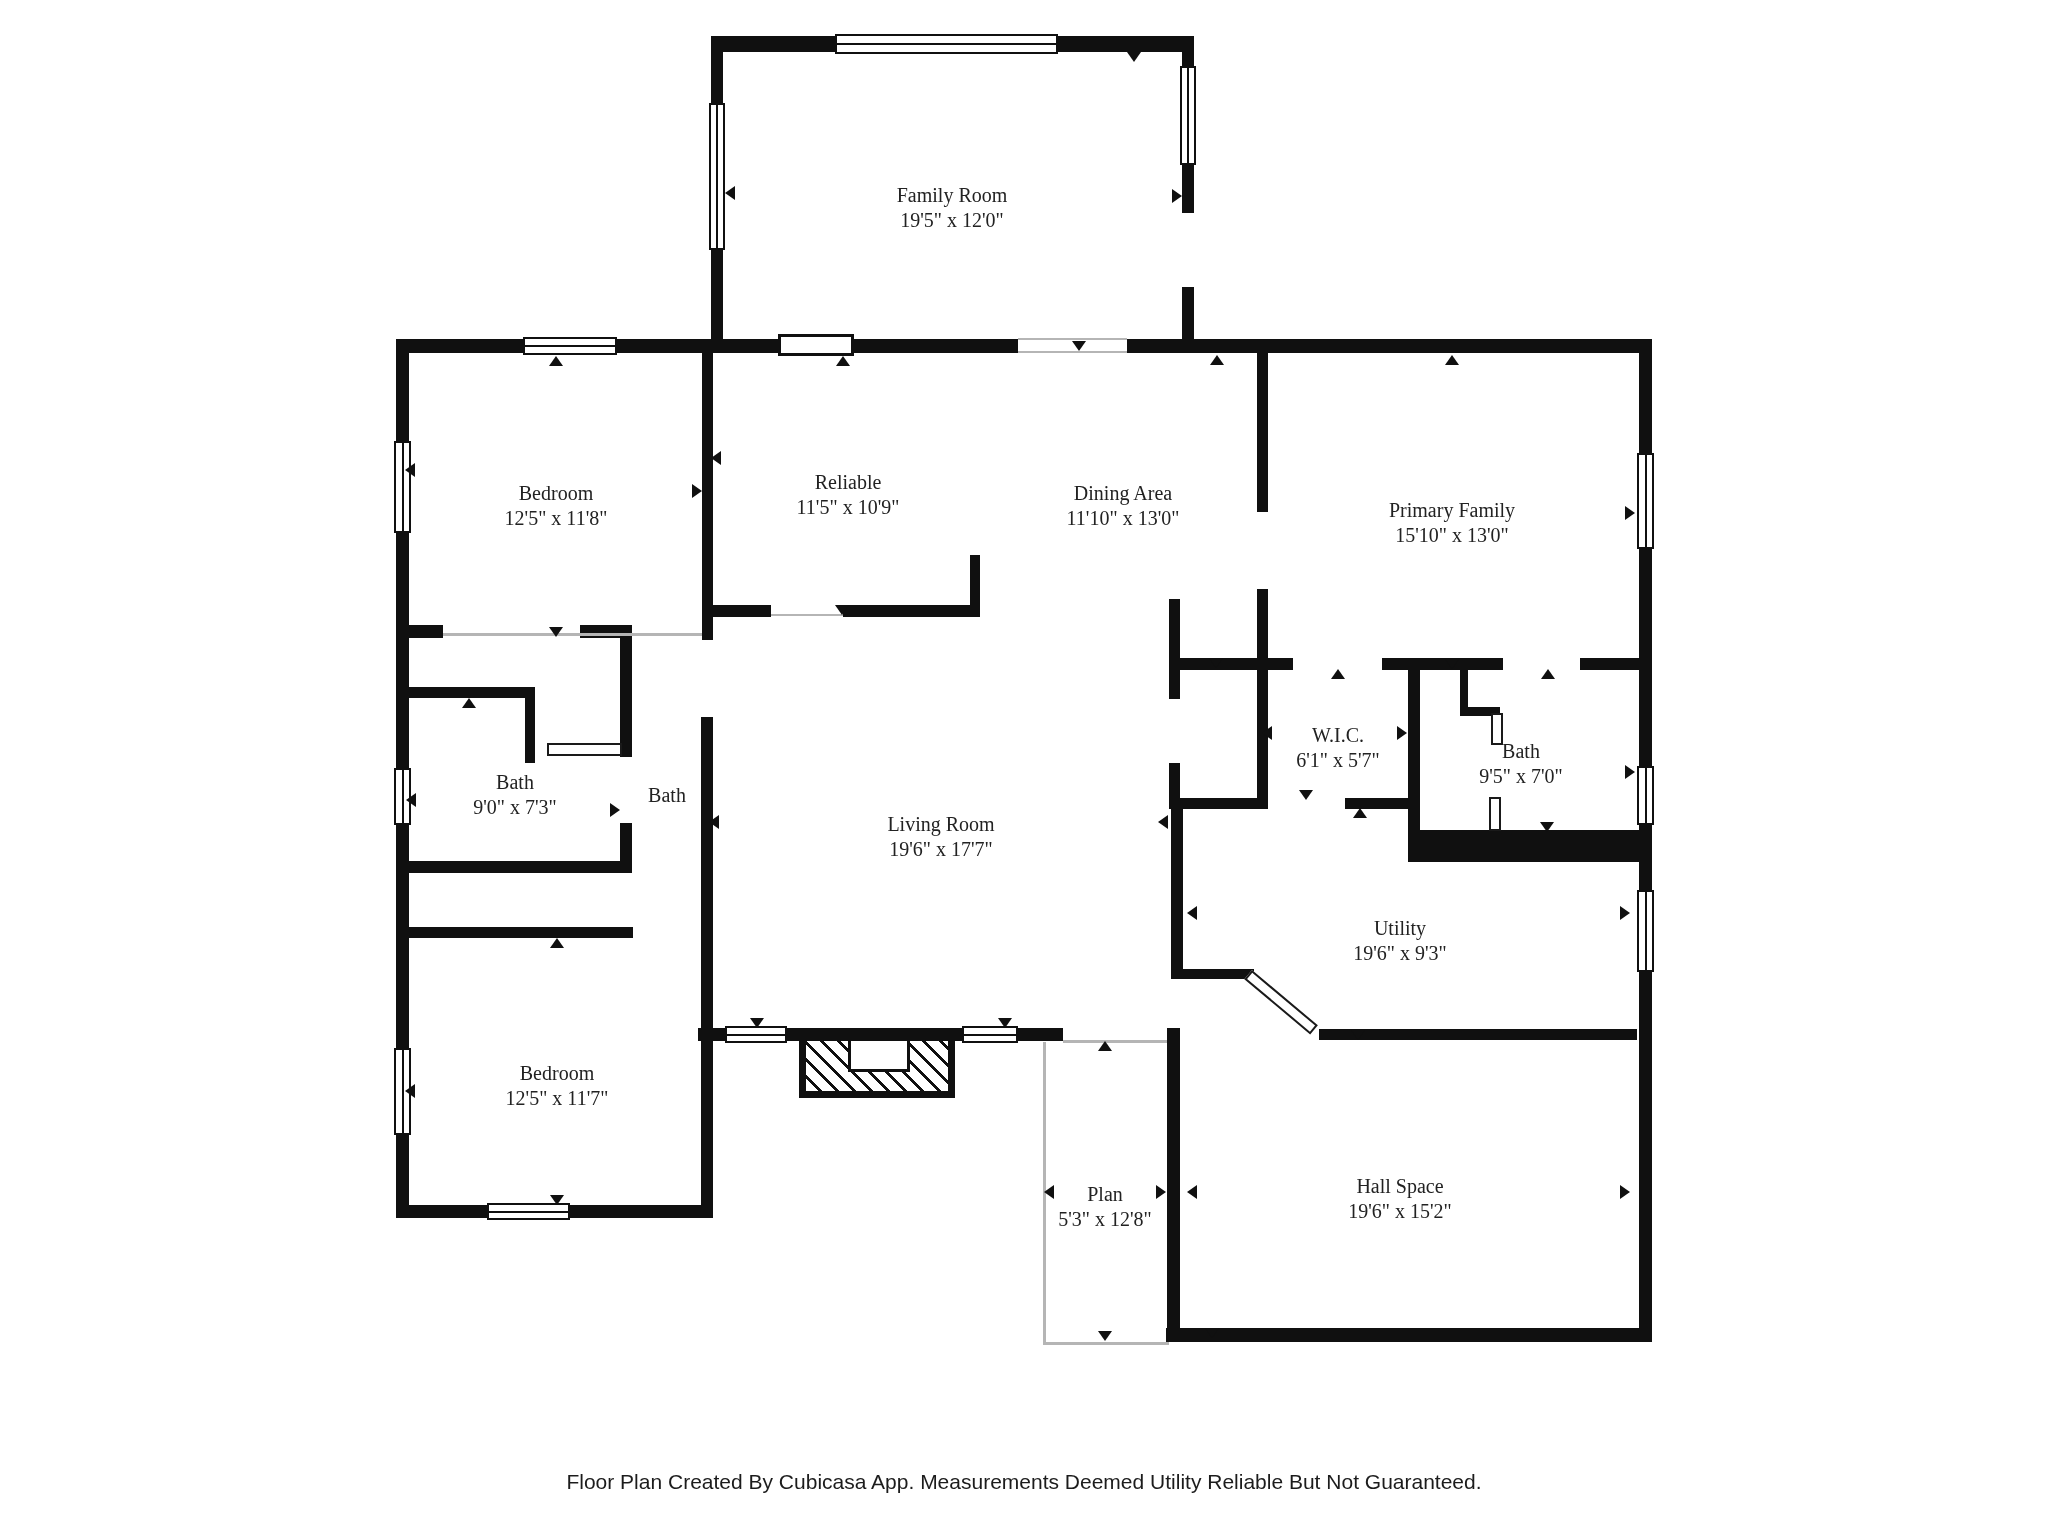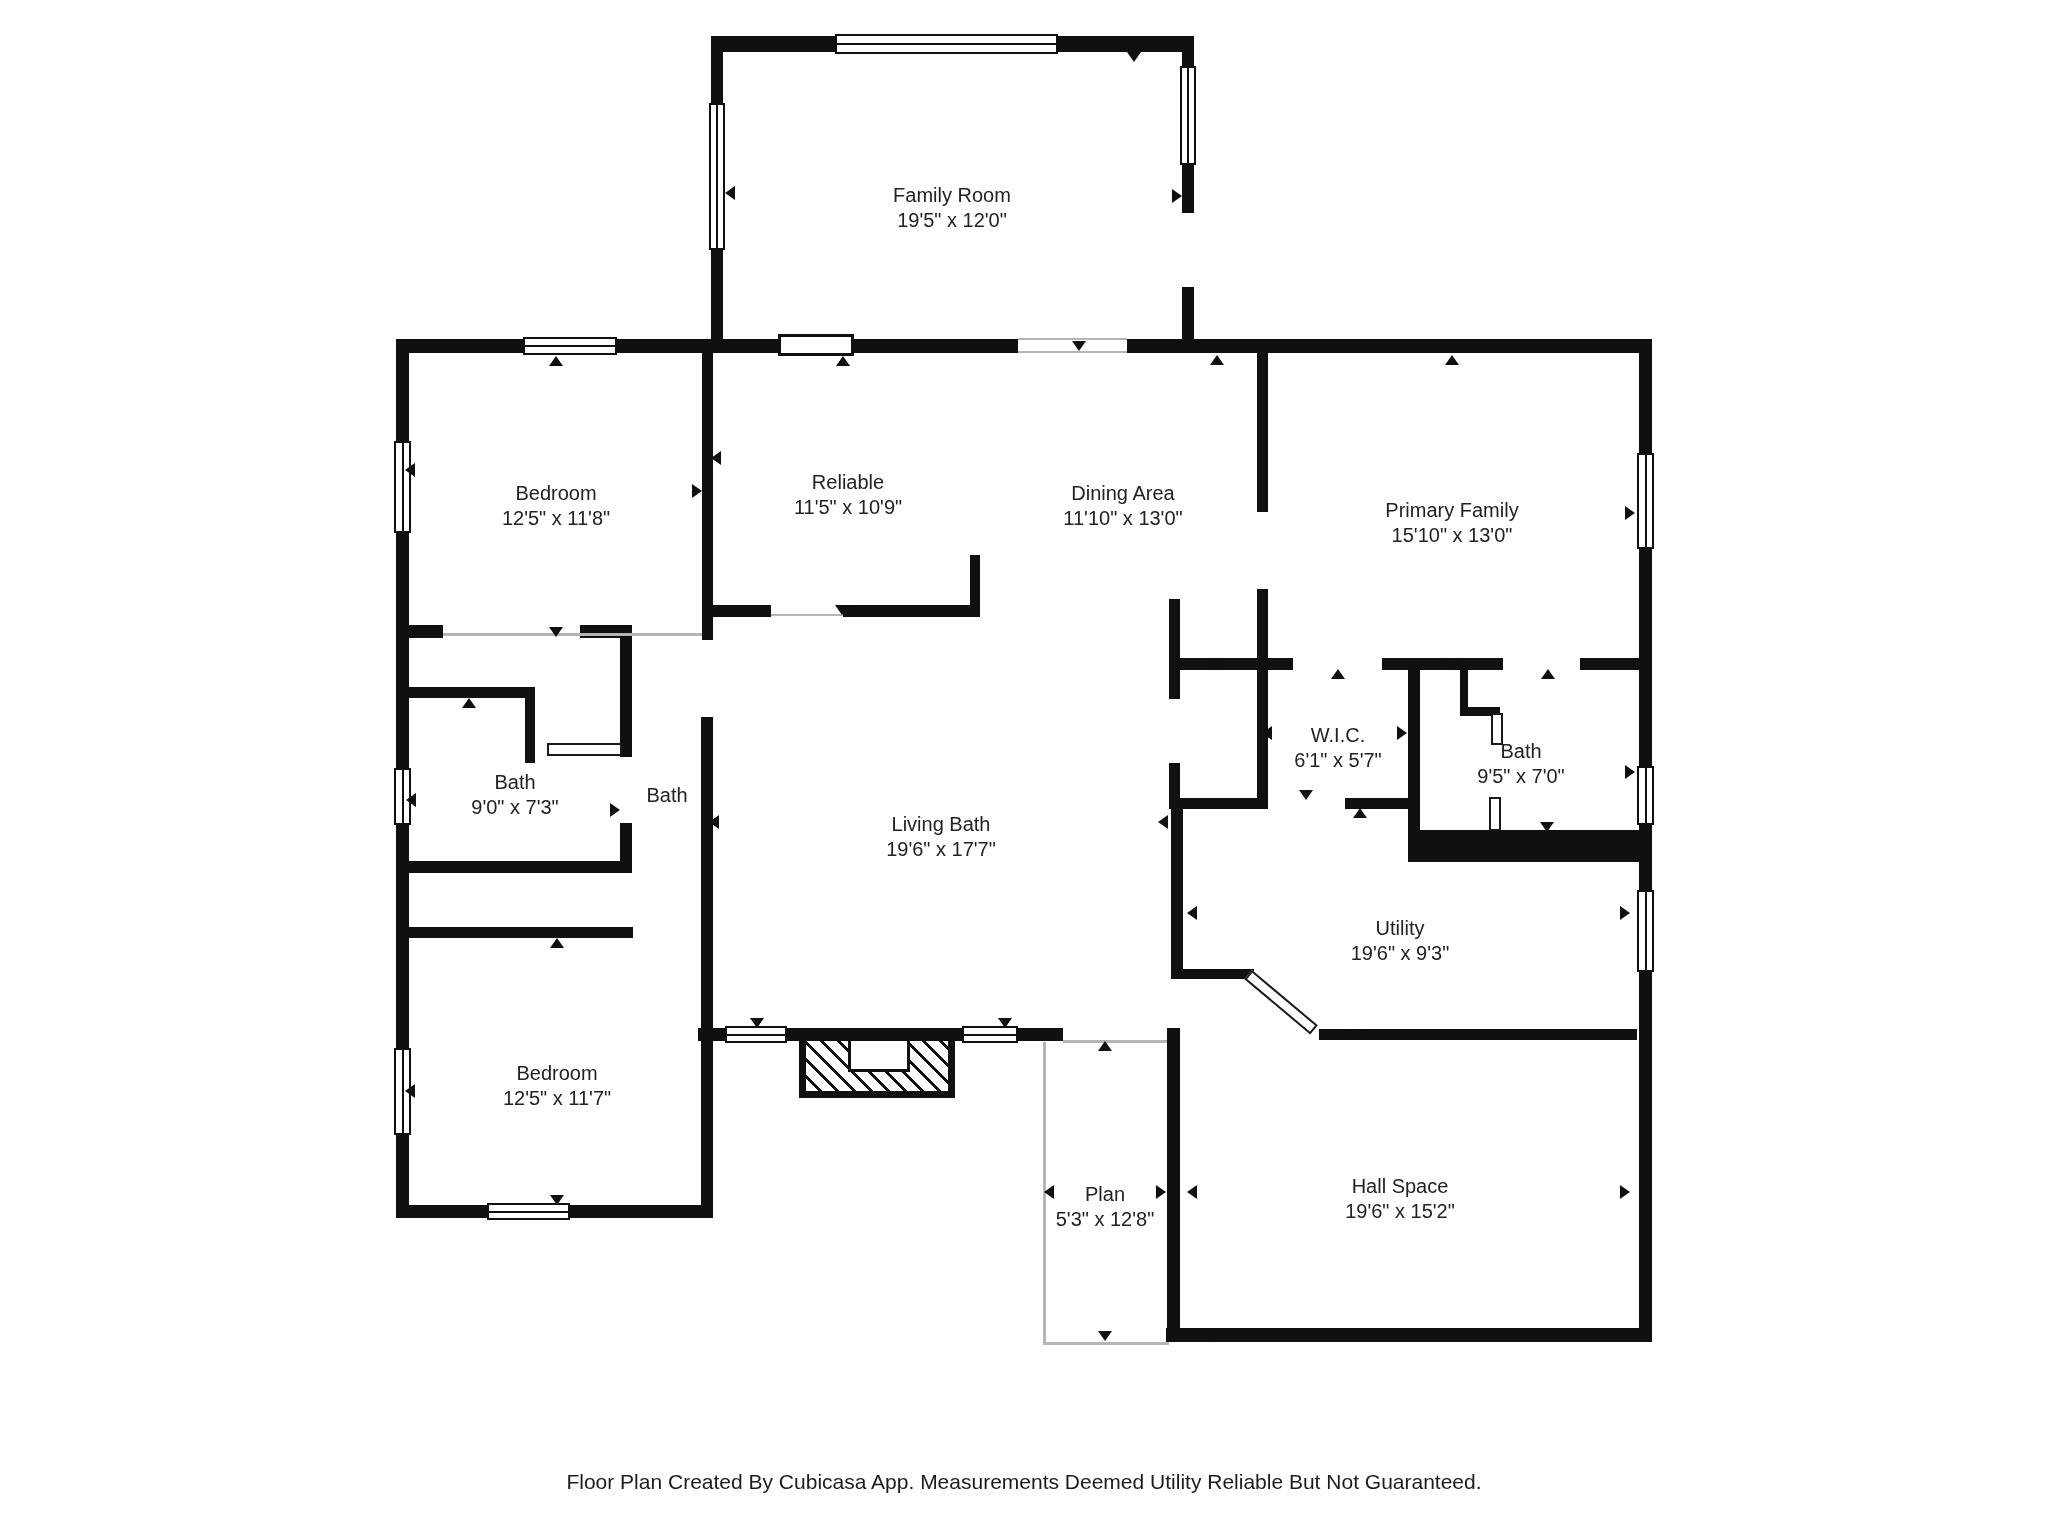--- a/index.html
+++ b/index.html
@@ -5,7 +5,7 @@
   html,body{margin:0;padding:0;background:#fff;}
   body{width:2048px;height:1536px;position:relative;overflow:hidden;
        font-family:"Liberation Sans", sans-serif;color:#1c1c1c;}
-  #plan{position:absolute;left:0;top:0;width:2048px;height:1536px;}
+  #plan{position:absolute;left:0;top:0;width:2048px;height:1536px;font-family:Liberation Serif, serif;}
   .wall{position:absolute;background:#101010;}
   .gap{position:absolute;background:#ffffff;}
   .window{position:absolute;background:#ffffff;border:2px solid #101010;box-sizing:border-box;}

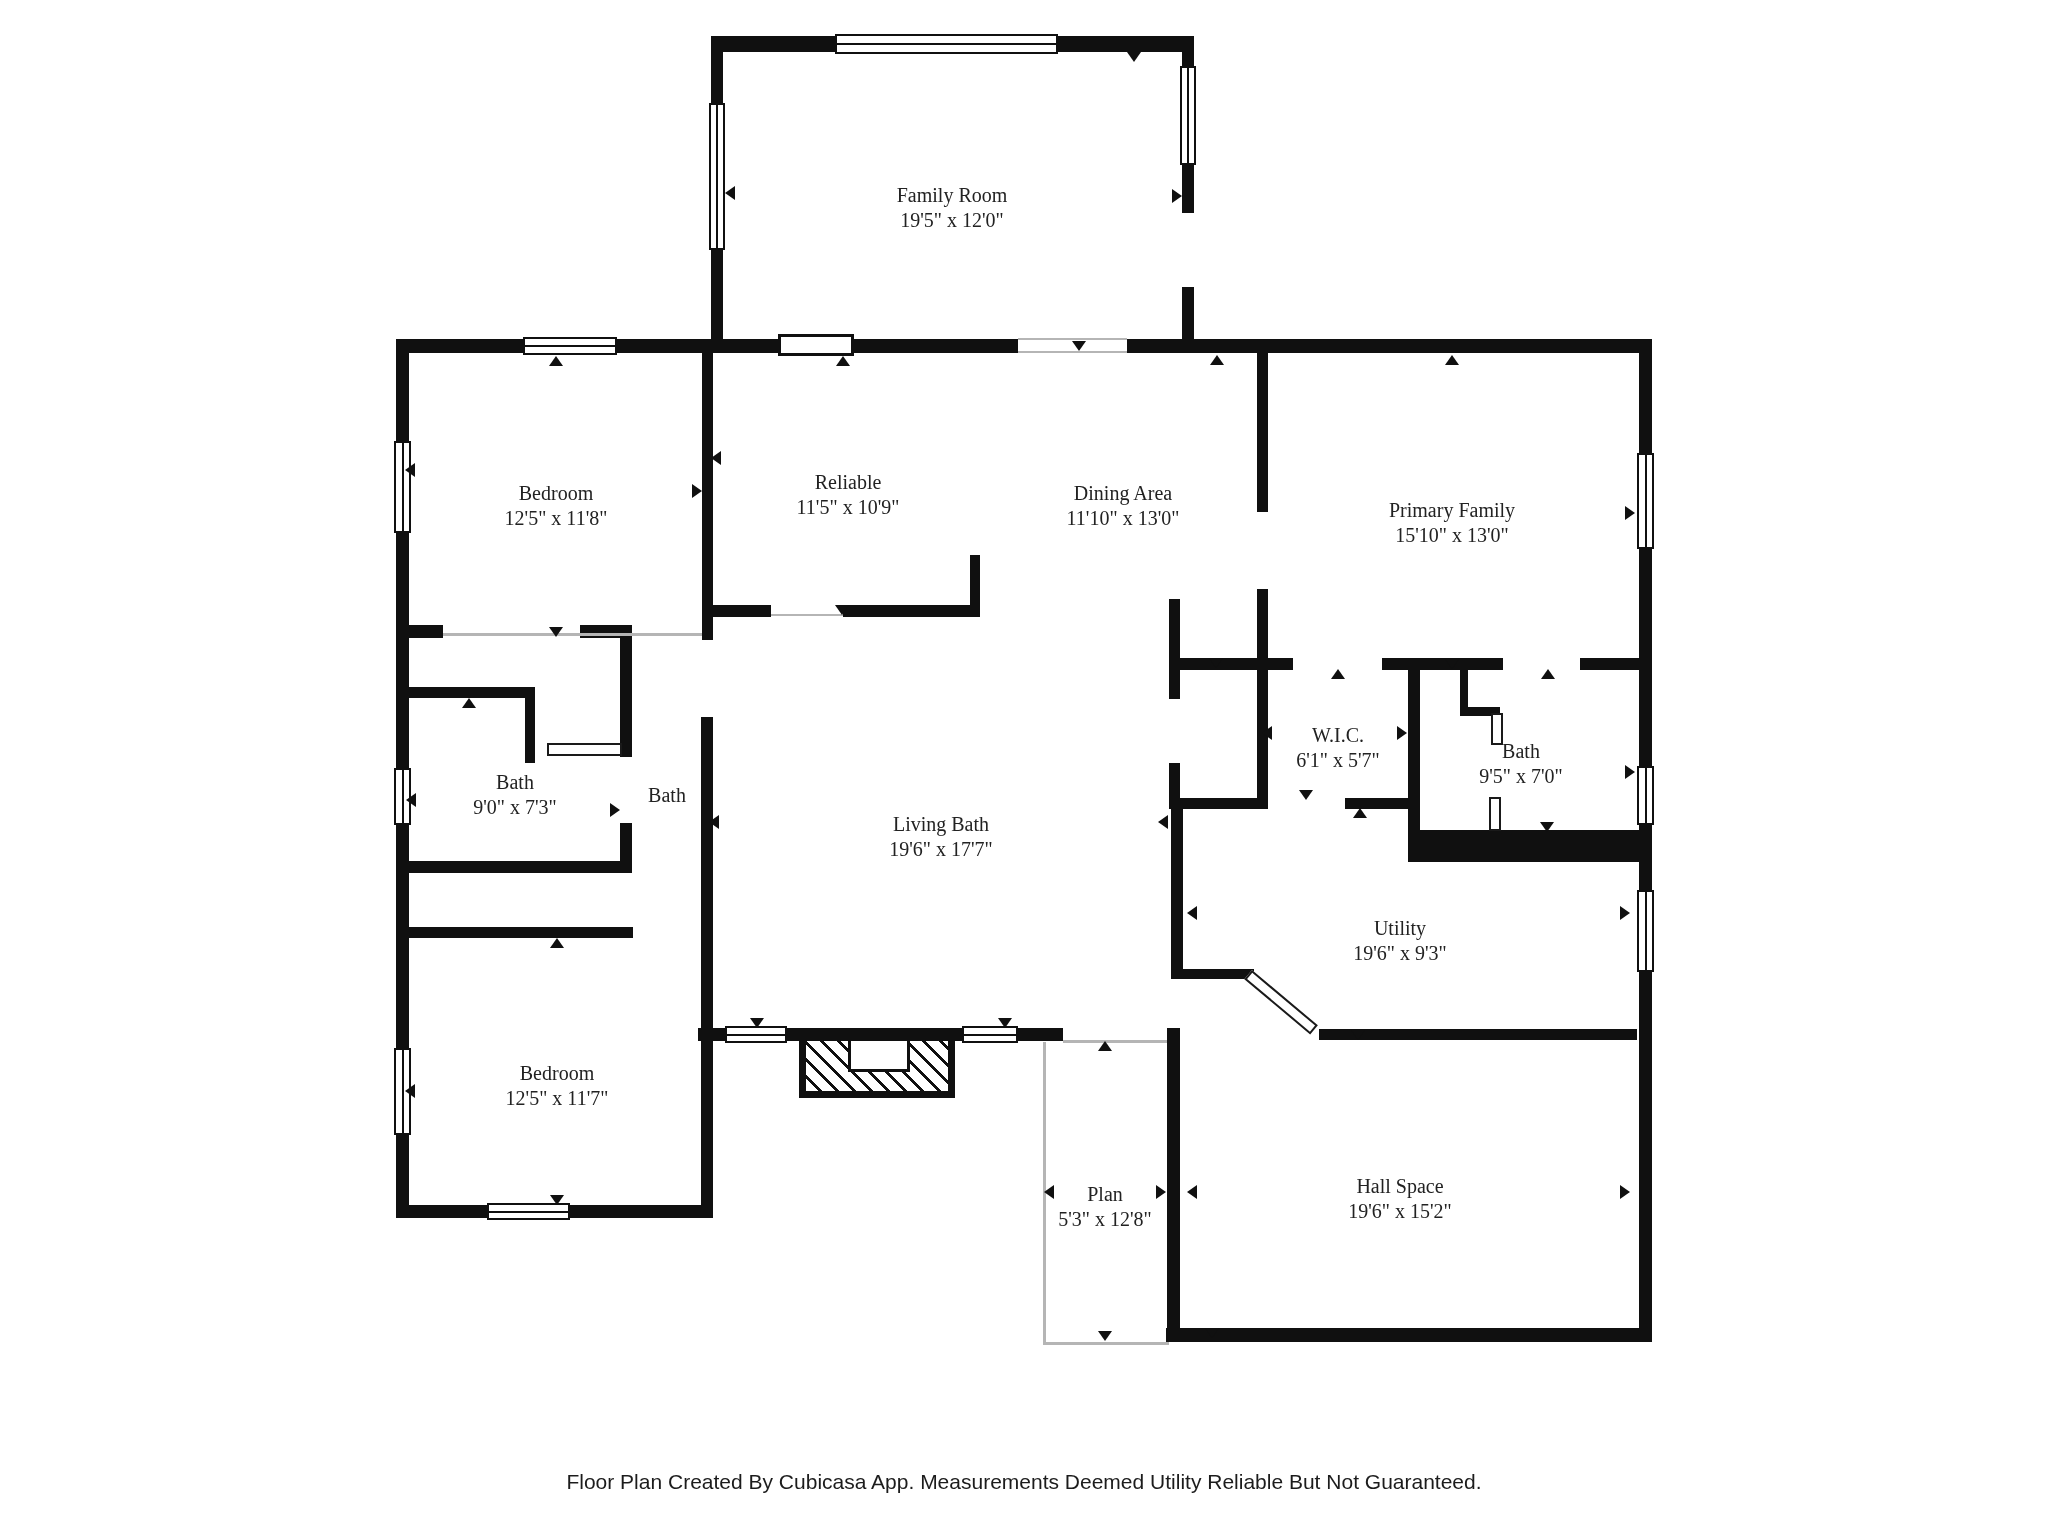--- a/index.html
+++ b/index.html
@@ -209,7 +209,7 @@
       <div>9'5" x 7'0"</div>
     </div>
     <div class="room-label" style="left: 941px; top: 837px;">
-      <div>Living Bath</div>
+      <div>Living Room</div>
       <div>19'6" x 17'7"</div>
     </div>
     <div class="room-label" style="left: 1400px; top: 941px;">

